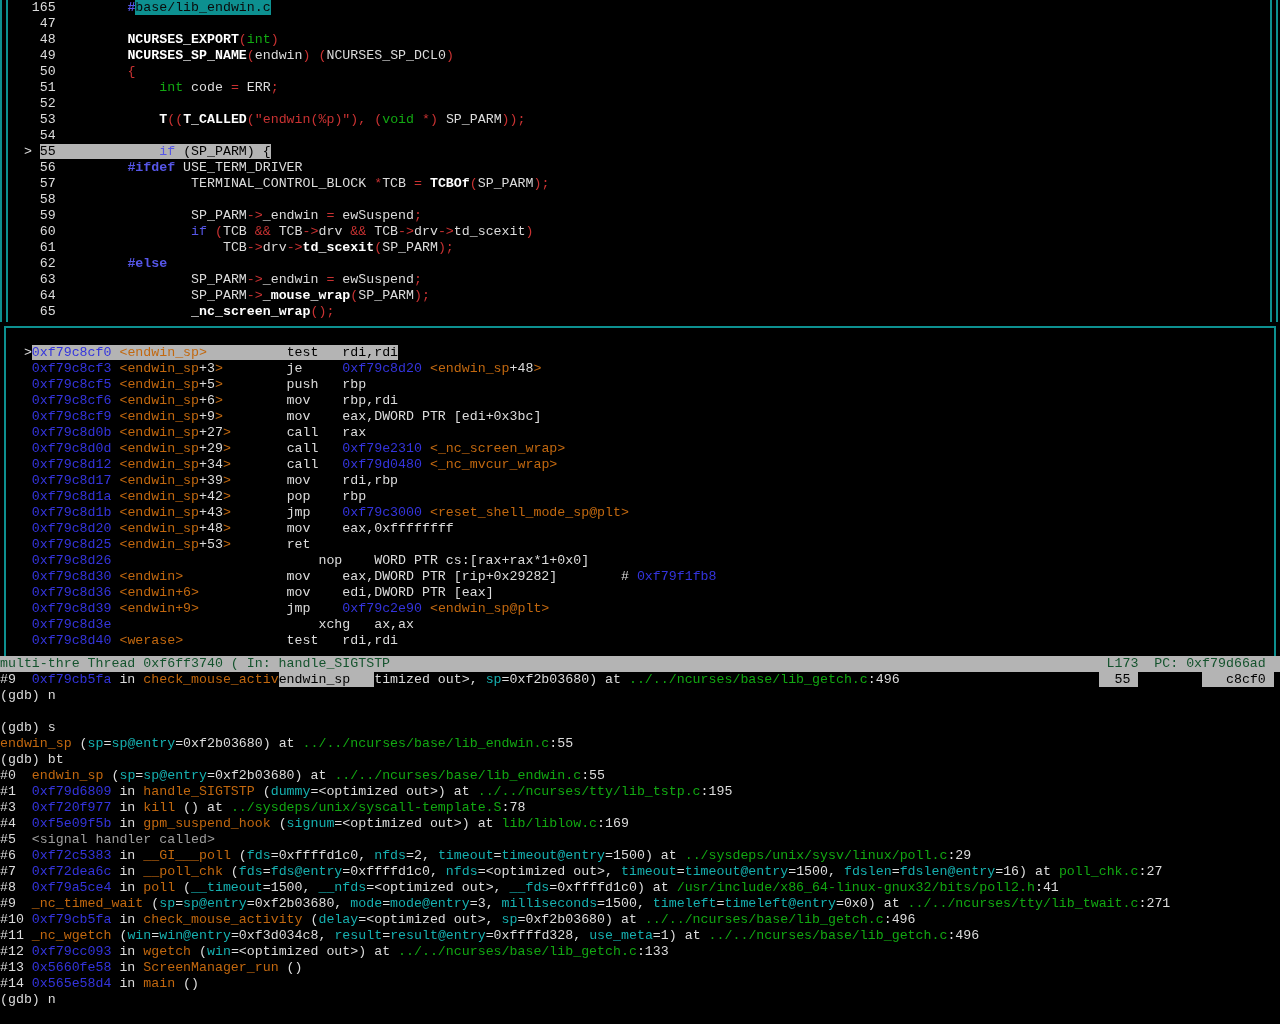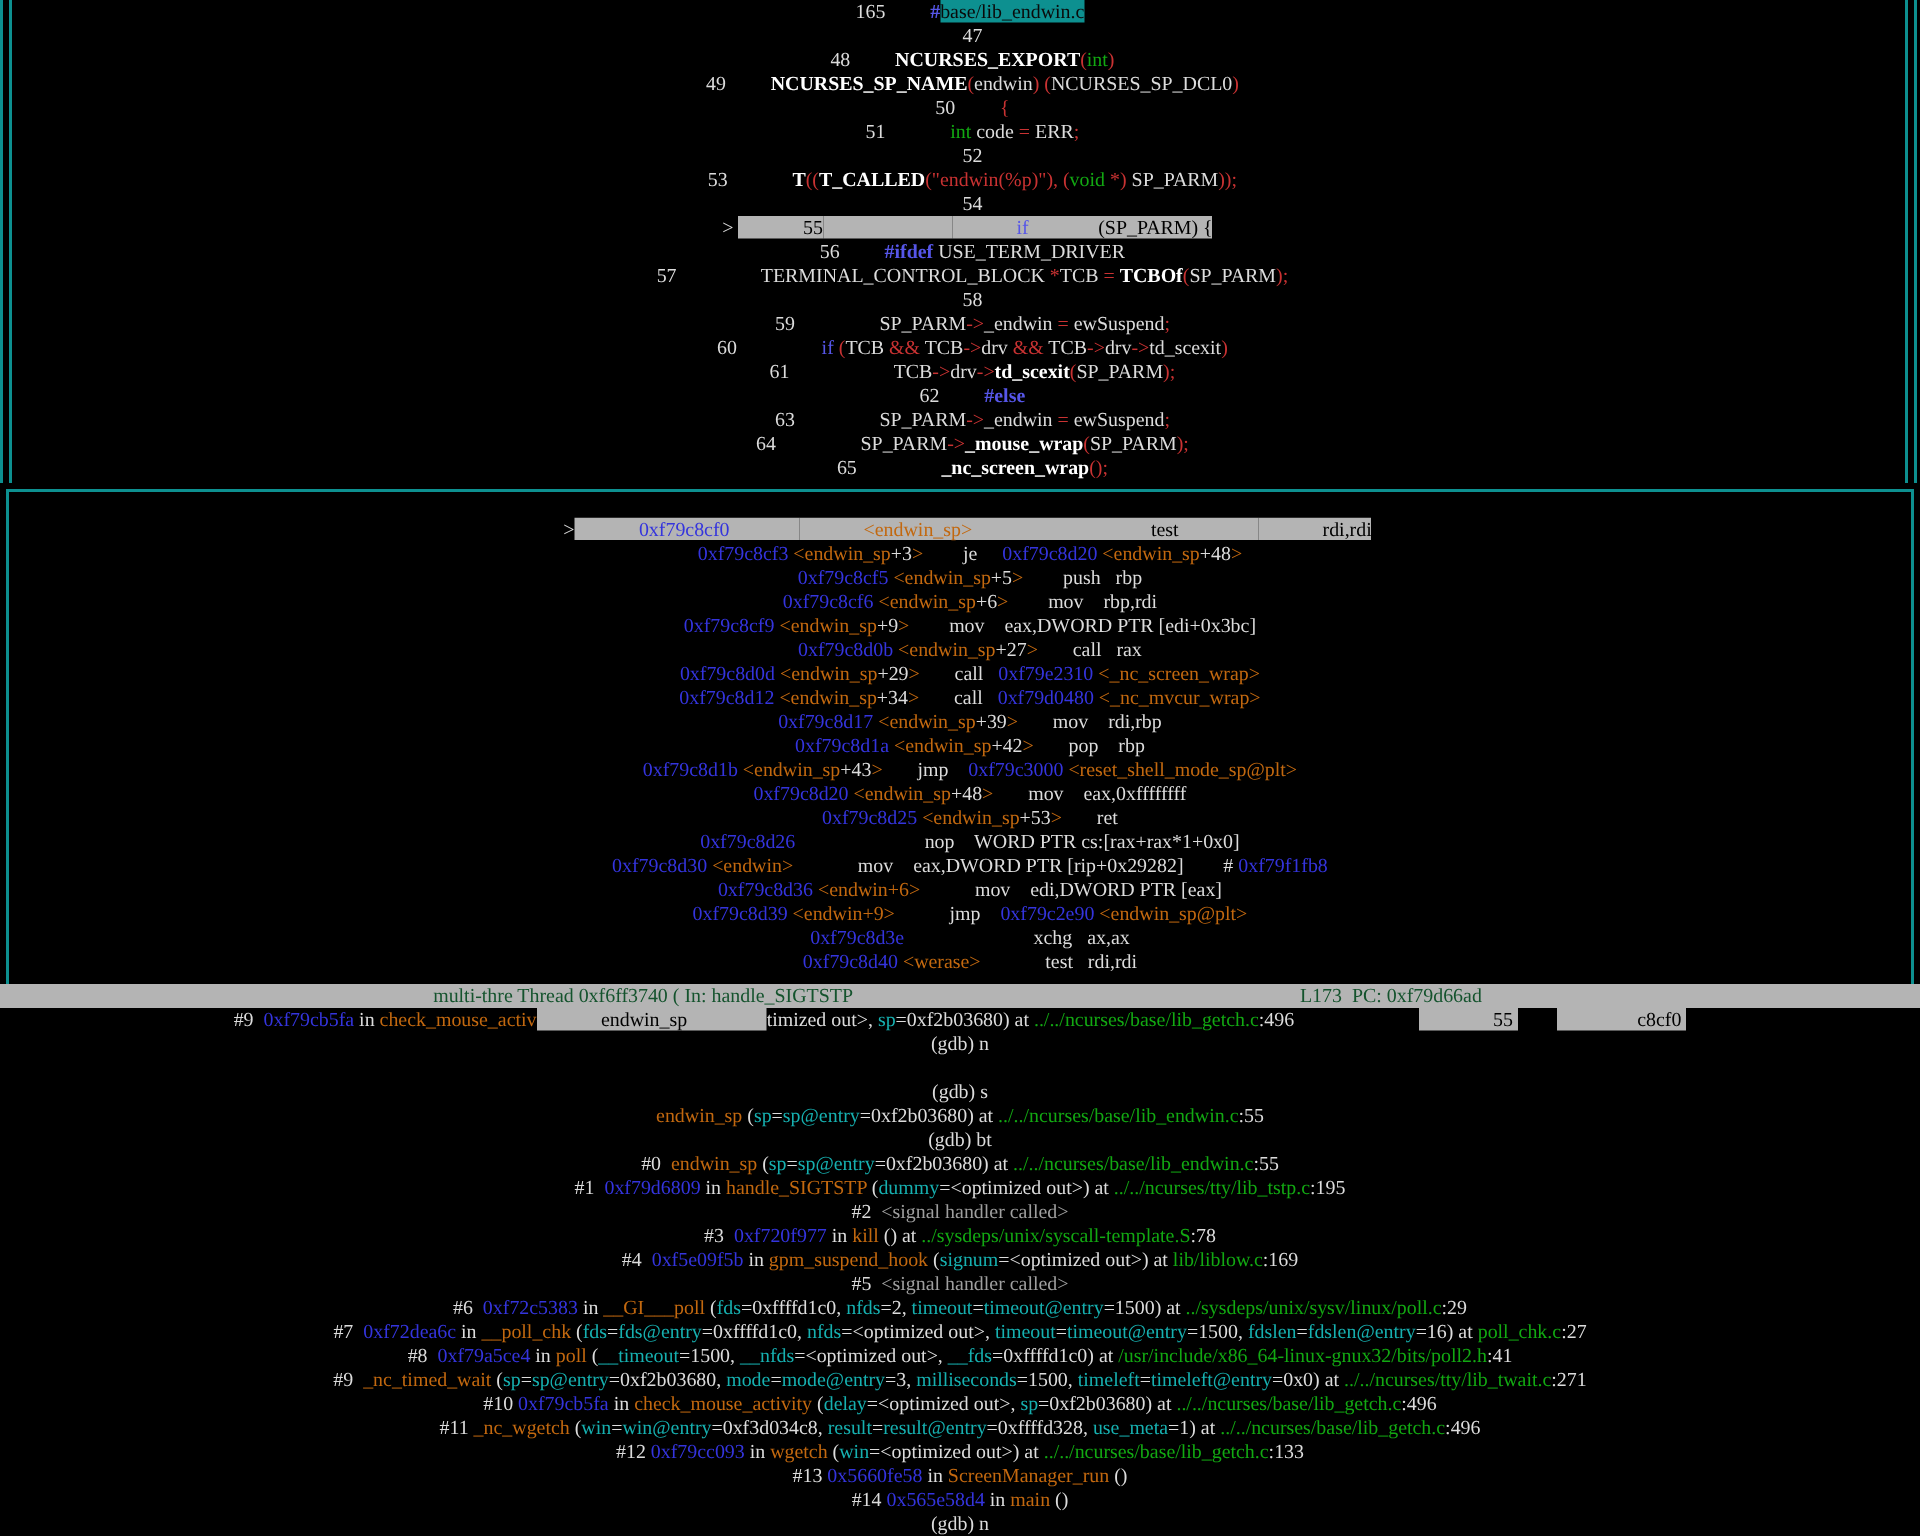--- a/index.html
+++ b/index.html
@@ -10,8 +10,8 @@
   html,body{margin:0;padding:0;background:#111;}
   #screen{
     position:relative;width:1280px;height:1024px;background:var(--bg);
-    font-family:Liberation Serif, serif;
-    font-size:13.28px;line-height:16px;color:var(--fg);overflow:hidden;text-align:center;
+    font-family:Liberation Mono, monospace;
+    font-size:13.28px;line-height:16px;color:var(--fg);overflow:hidden;
   }
   .trow{height:16px;white-space:pre;overflow:hidden;}
   .b{color:var(--bold);font-weight:bold;}

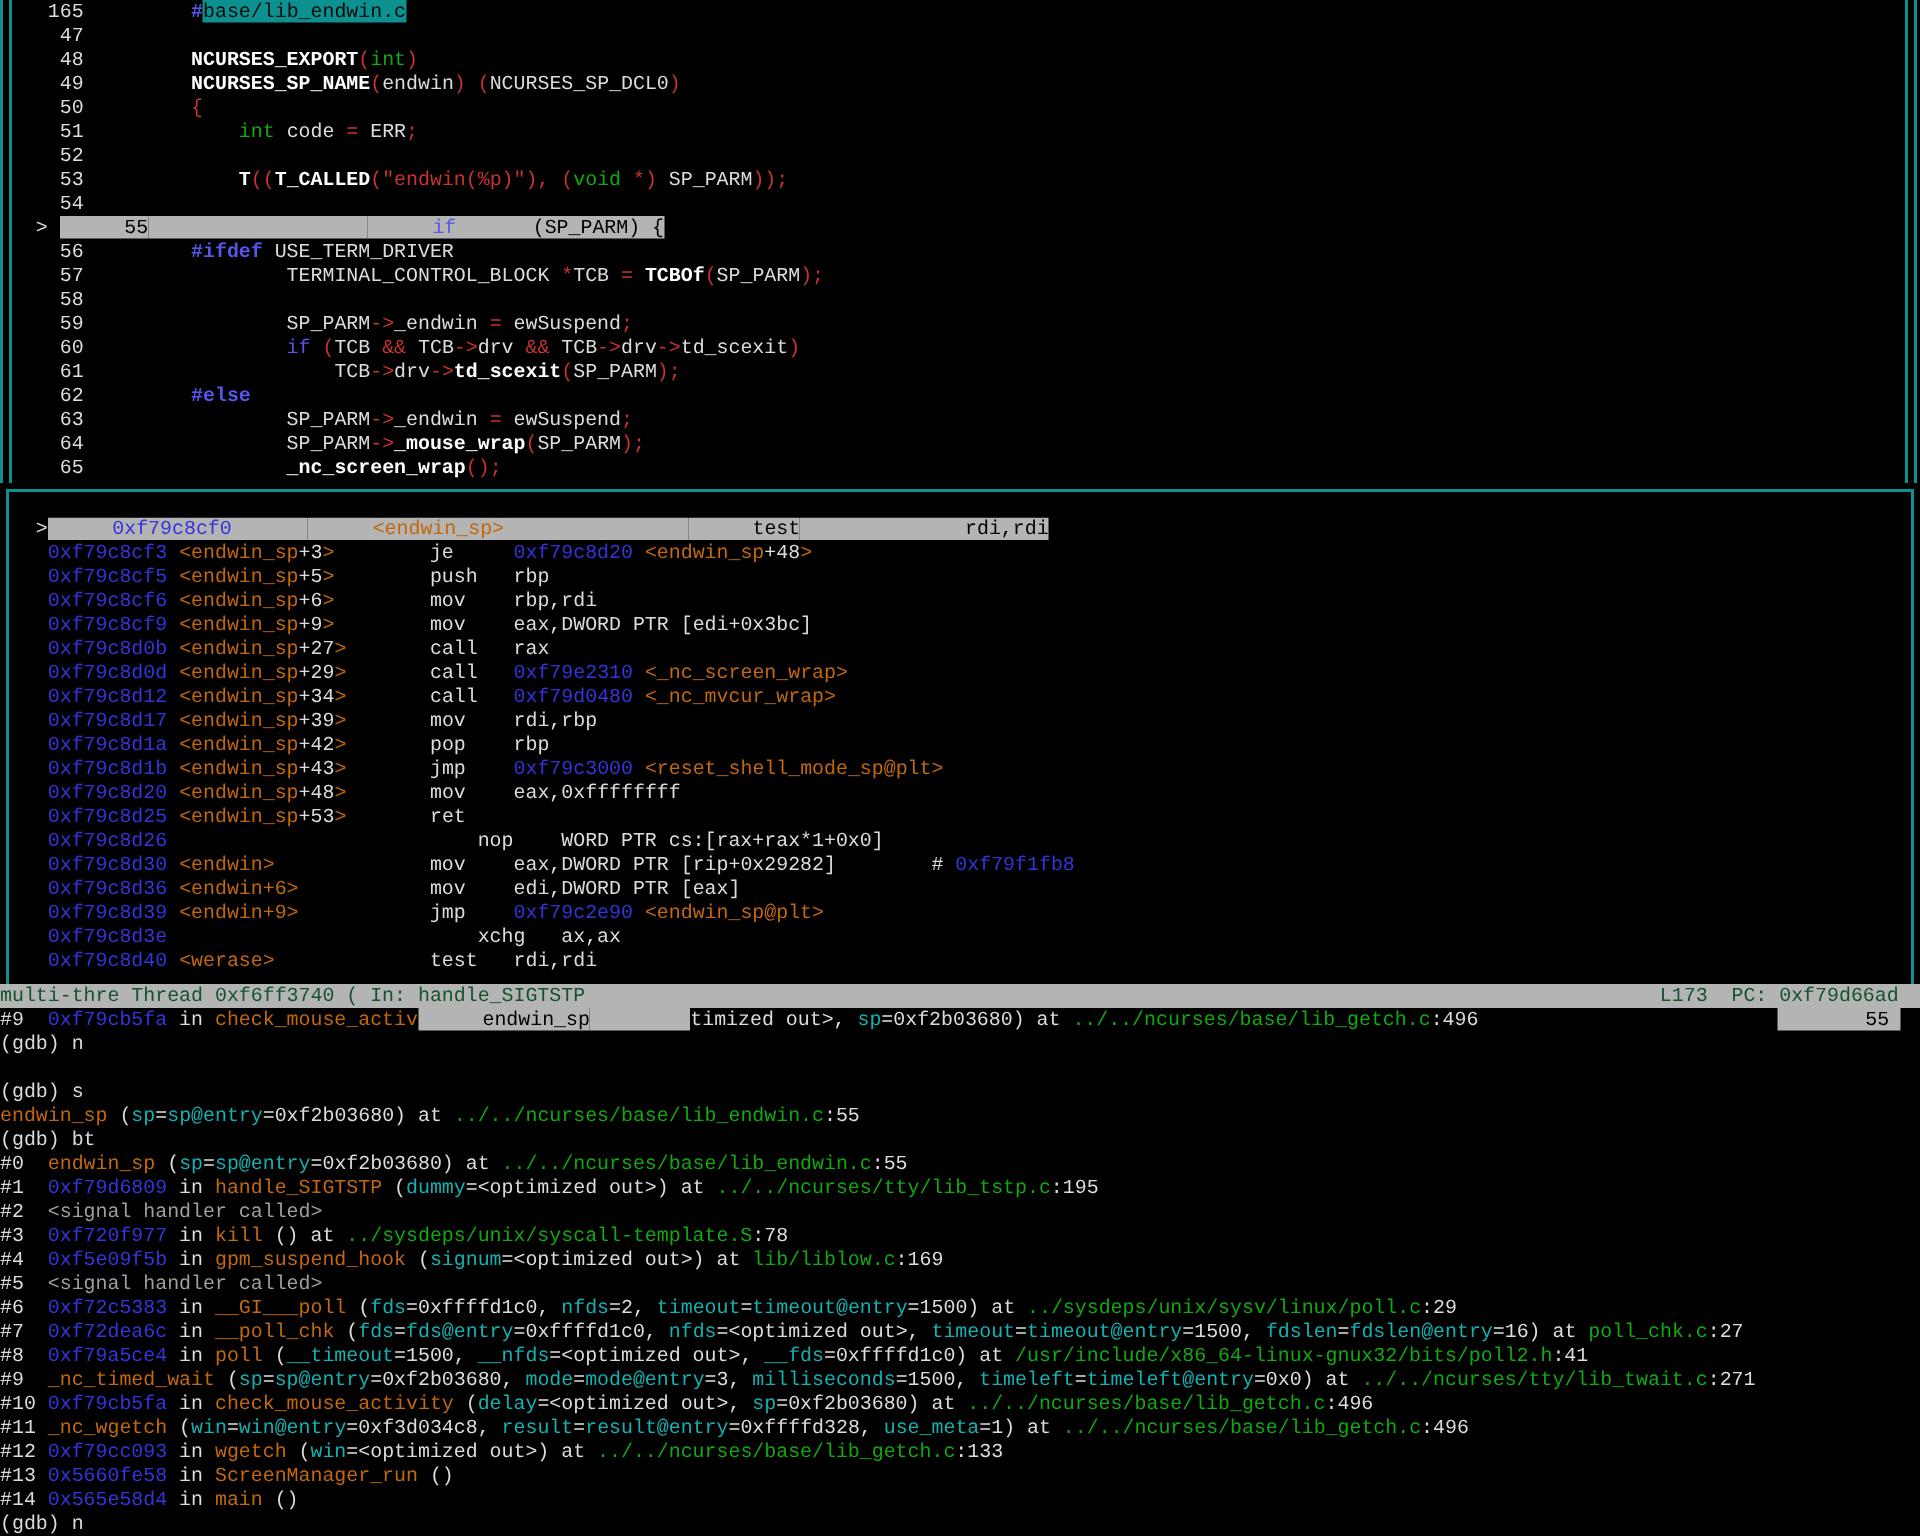--- a/index.html
+++ b/index.html
@@ -24,7 +24,7 @@
   .kb{color:var(--kw);font-weight:bold;}
   .d{color:var(--dim);}
   .blk{color:#000000;}
-  .hl{background:var(--hlbg);padding-left:43px;}
+  .hl{background:var(--hlbg);}
   .ttl{background:var(--ttlbg);color:#0a0a0a;}
   .bar{background:var(--hlbg);color:#14532d;}
   .win{position:absolute;left:0;width:1280px;}

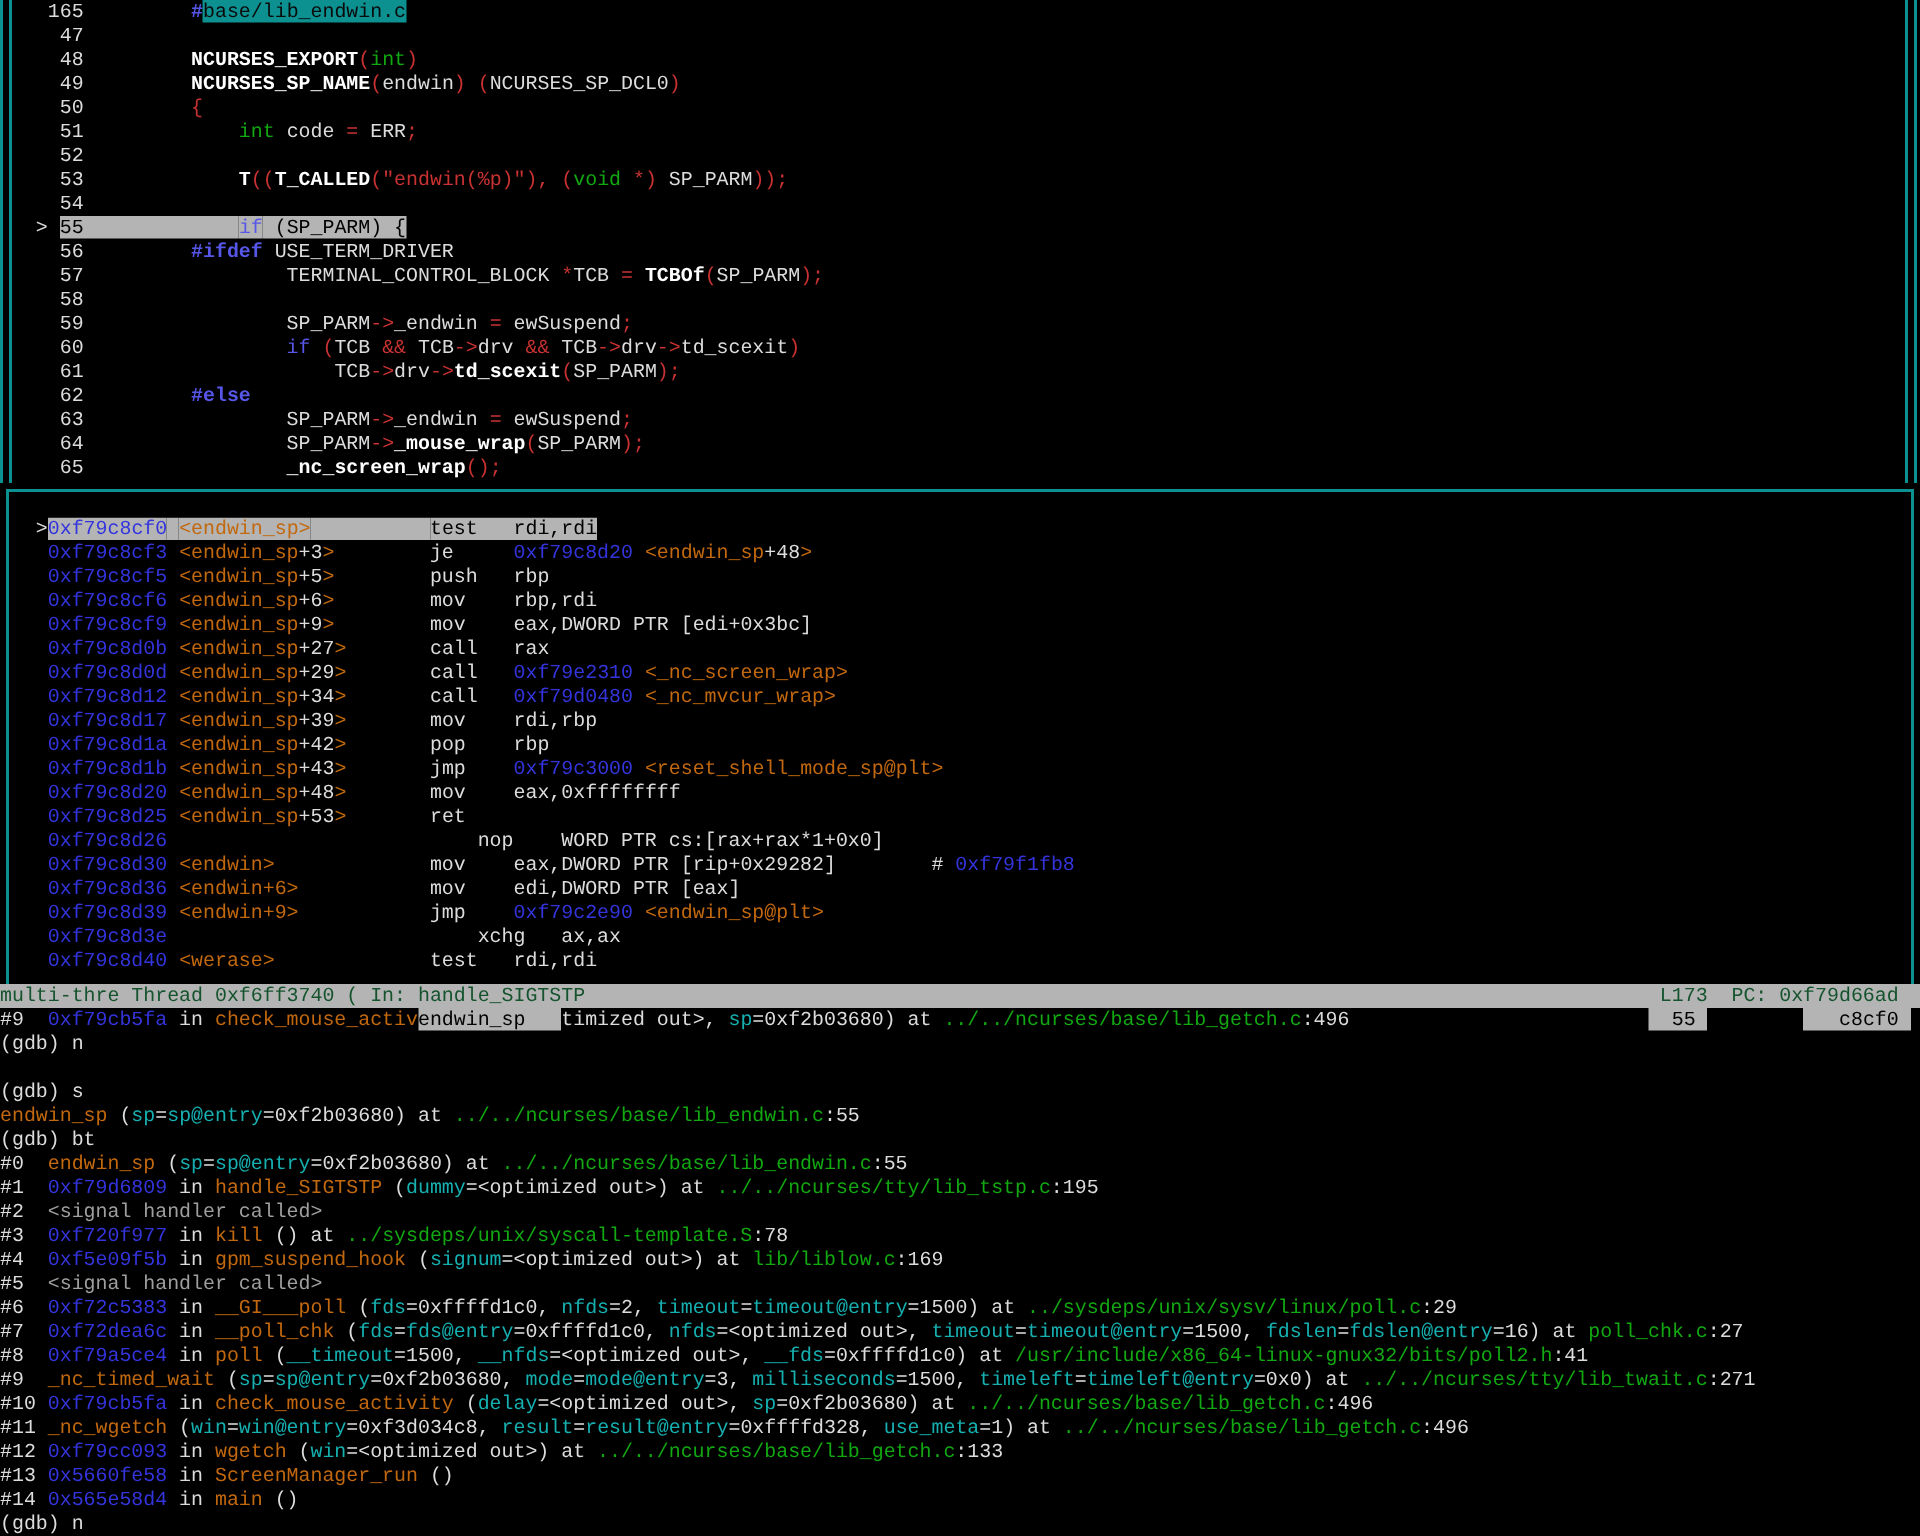--- a/index.html
+++ b/index.html
@@ -100,7 +100,6 @@
       <div class="trow"><span>(gdb) bt</span></div>
       <div class="trow"><span>#0  </span><span class="o">endwin_sp</span><span> (</span><span class="c">sp</span><span>=</span><span class="c">sp@entry</span><span>=0xf2b03680) at </span><span class="g">../../ncurses/base/lib_endwin.c</span><span>:55</span></div>
       <div class="trow"><span>#1  </span><span class="a">0xf79d6809</span><span> in </span><span class="o">handle_SIGTSTP</span><span> (</span><span class="c">dummy</span><span>=&lt;optimized out&gt;) at </span><span class="g">../../ncurses/tty/lib_tstp.c</span><span>:195</span></div>
-      <div class="trow"><span>#2  </span><span class="d">&lt;signal handler called&gt;</span></div>
       <div class="trow"><span>#3  </span><span class="a">0xf720f977</span><span> in </span><span class="o">kill</span><span> () at </span><span class="g">../sysdeps/unix/syscall-template.S</span><span>:78</span></div>
       <div class="trow"><span>#4  </span><span class="a">0xf5e09f5b</span><span> in </span><span class="o">gpm_suspend_hook</span><span> (</span><span class="c">signum</span><span>=&lt;optimized out&gt;) at </span><span class="g">lib/liblow.c</span><span>:169</span></div>
       <div class="trow"><span>#5  </span><span class="d">&lt;signal handler called&gt;</span></div>

